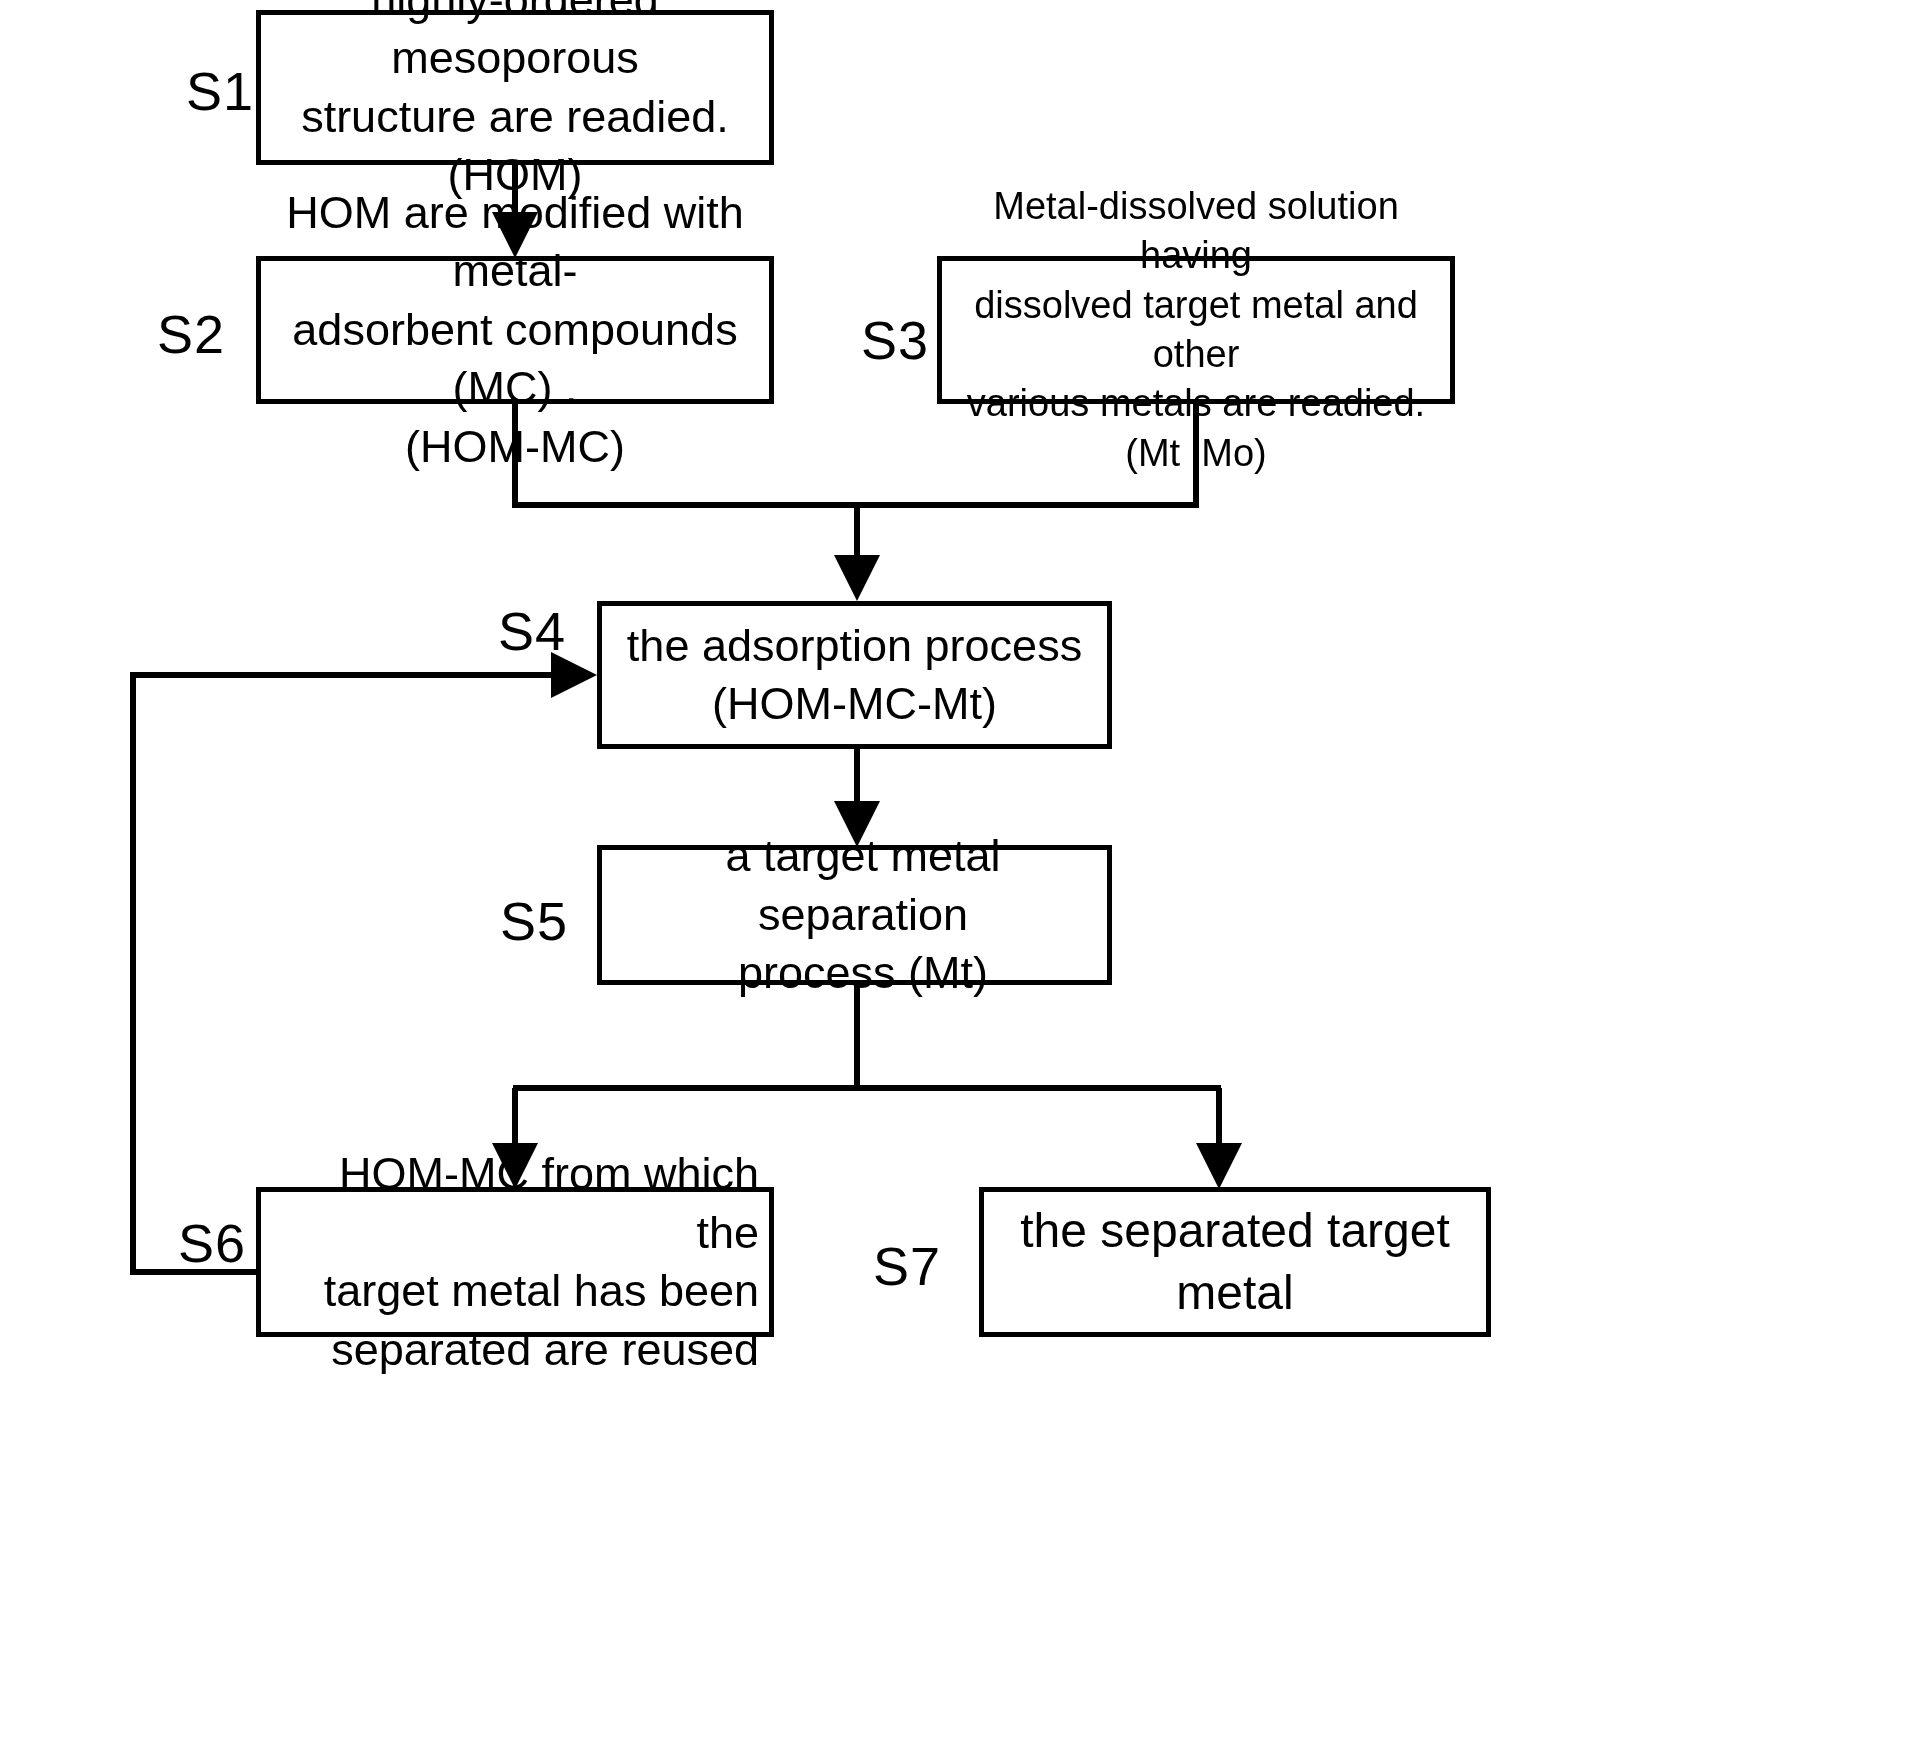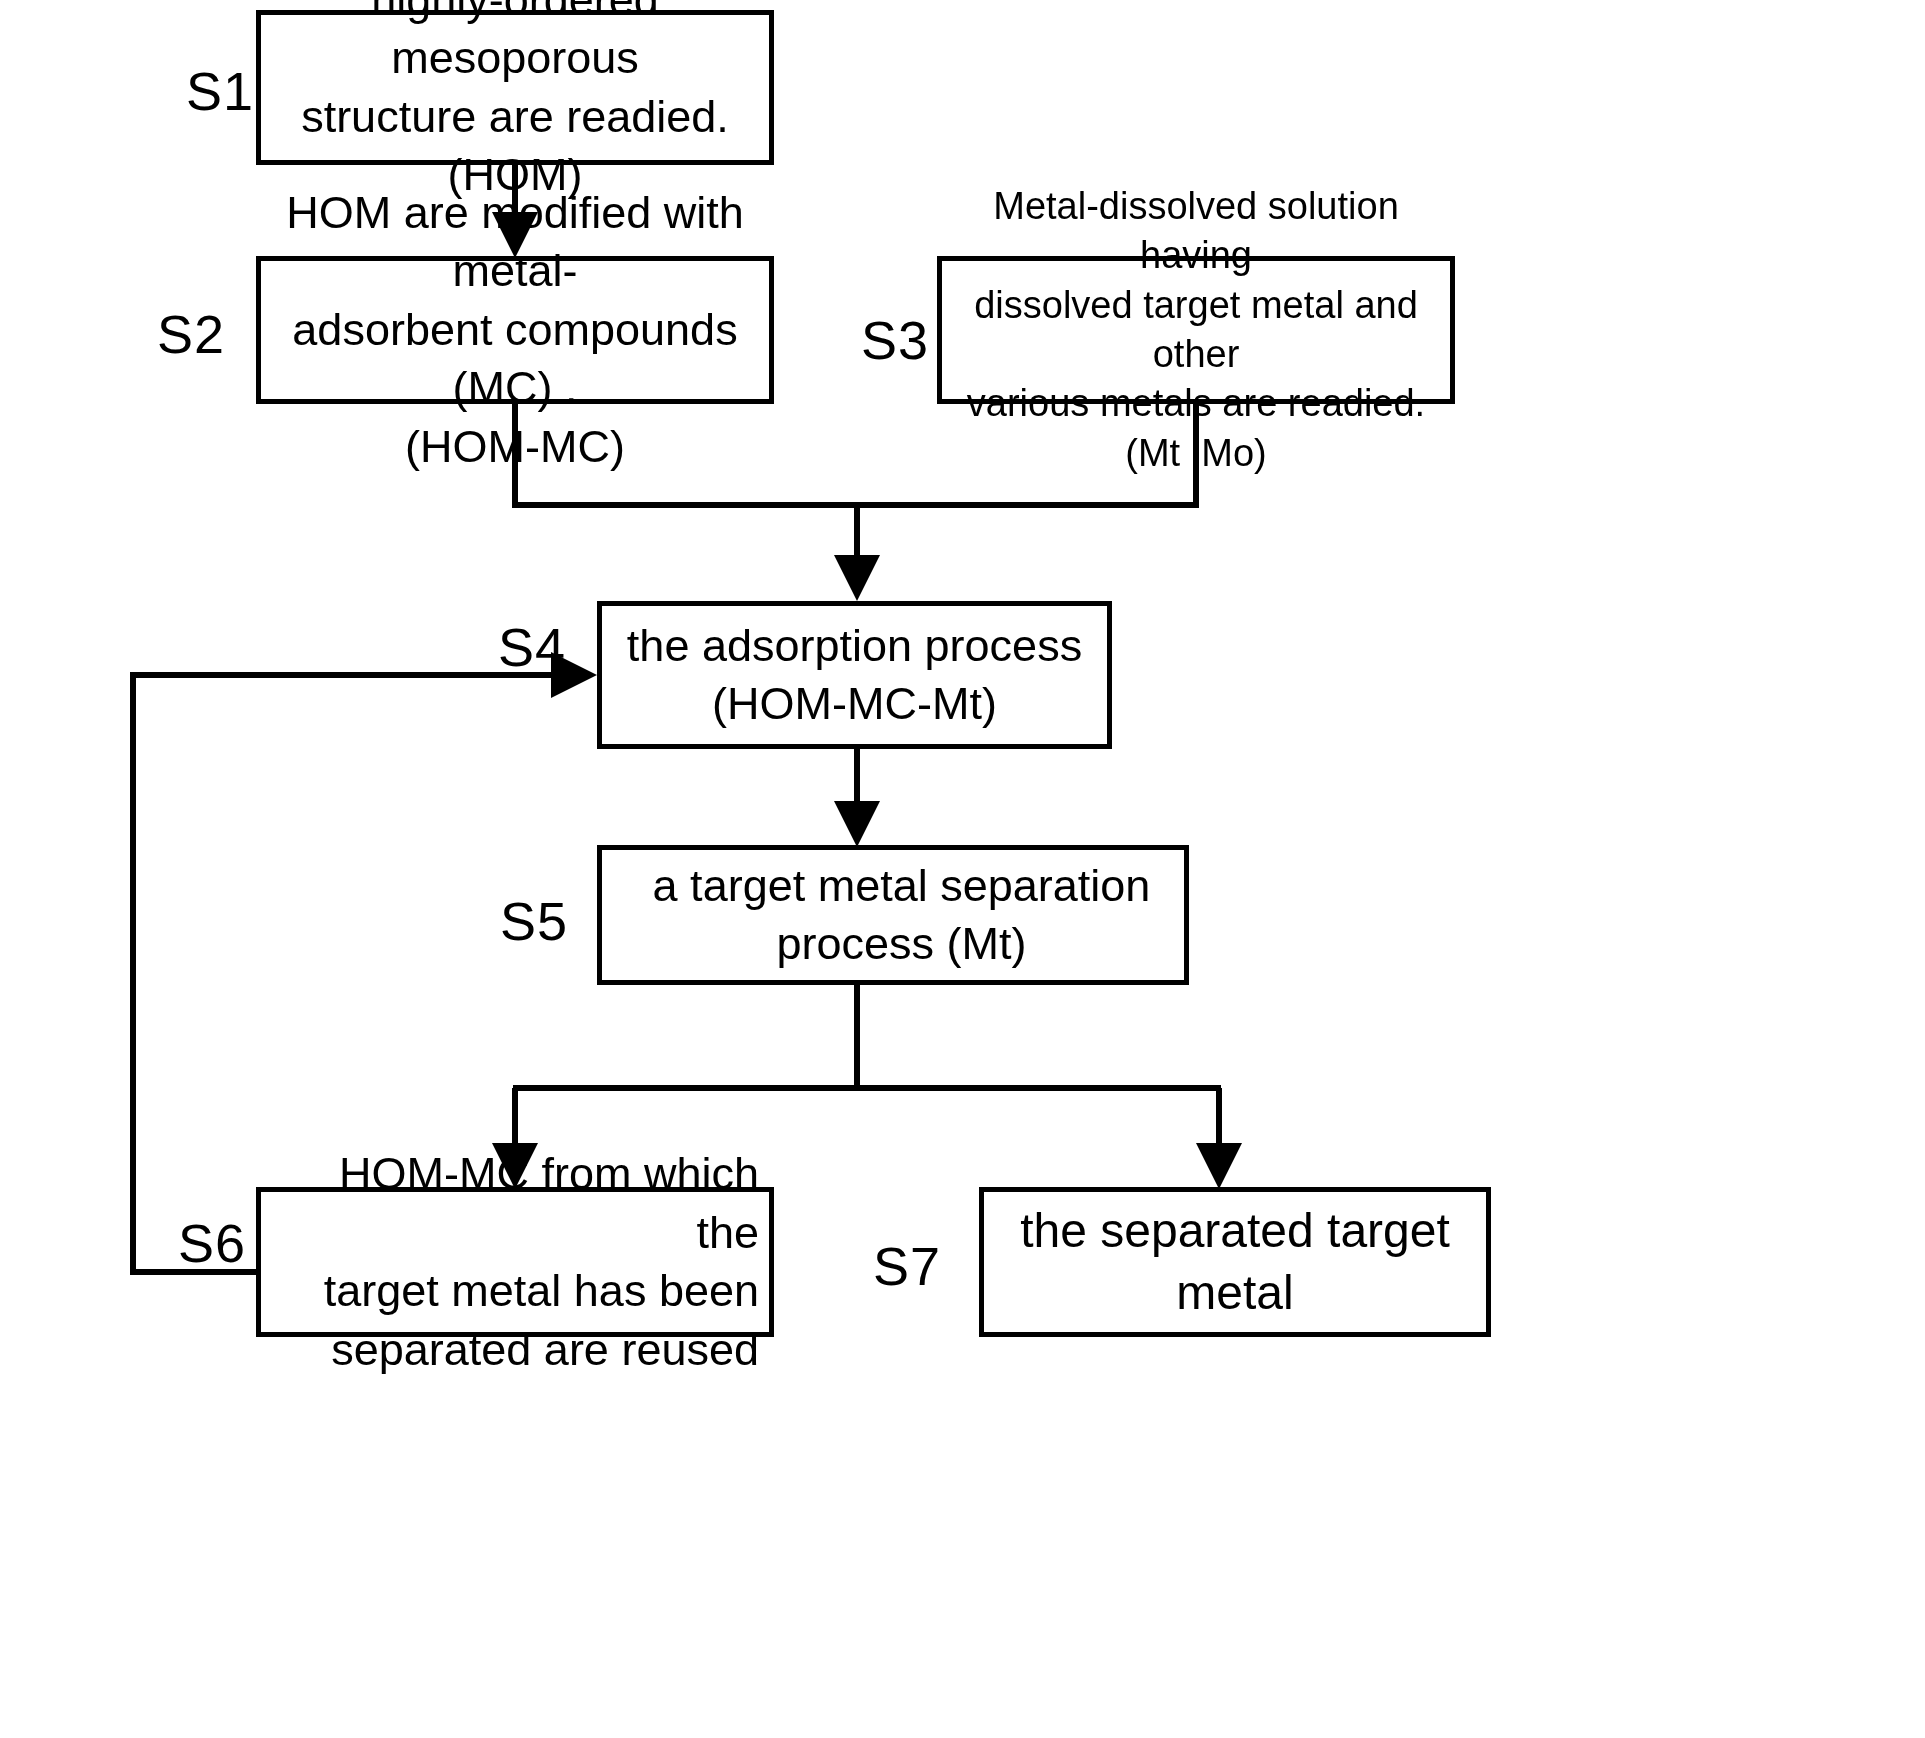--- a/index.html
+++ b/index.html
@@ -58,7 +58,7 @@
   #lbl-s1 { left: 157px; top: 60px; margin-left: 29px; }
   #lbl-s2 { left: 157px; top: 303px; }
   #lbl-s3 { left: 861px; top: 309px; }
-  #lbl-s4 { left: 498px; top: 600px; margin-top: 16px; }
+  #lbl-s4 { left: 498px; top: 600px; }
   #lbl-s5 { left: 500px; top: 890px; }
   #lbl-s6 { left: 178px; top: 1212px; }
   #lbl-s7 { left: 873px; top: 1235px; }

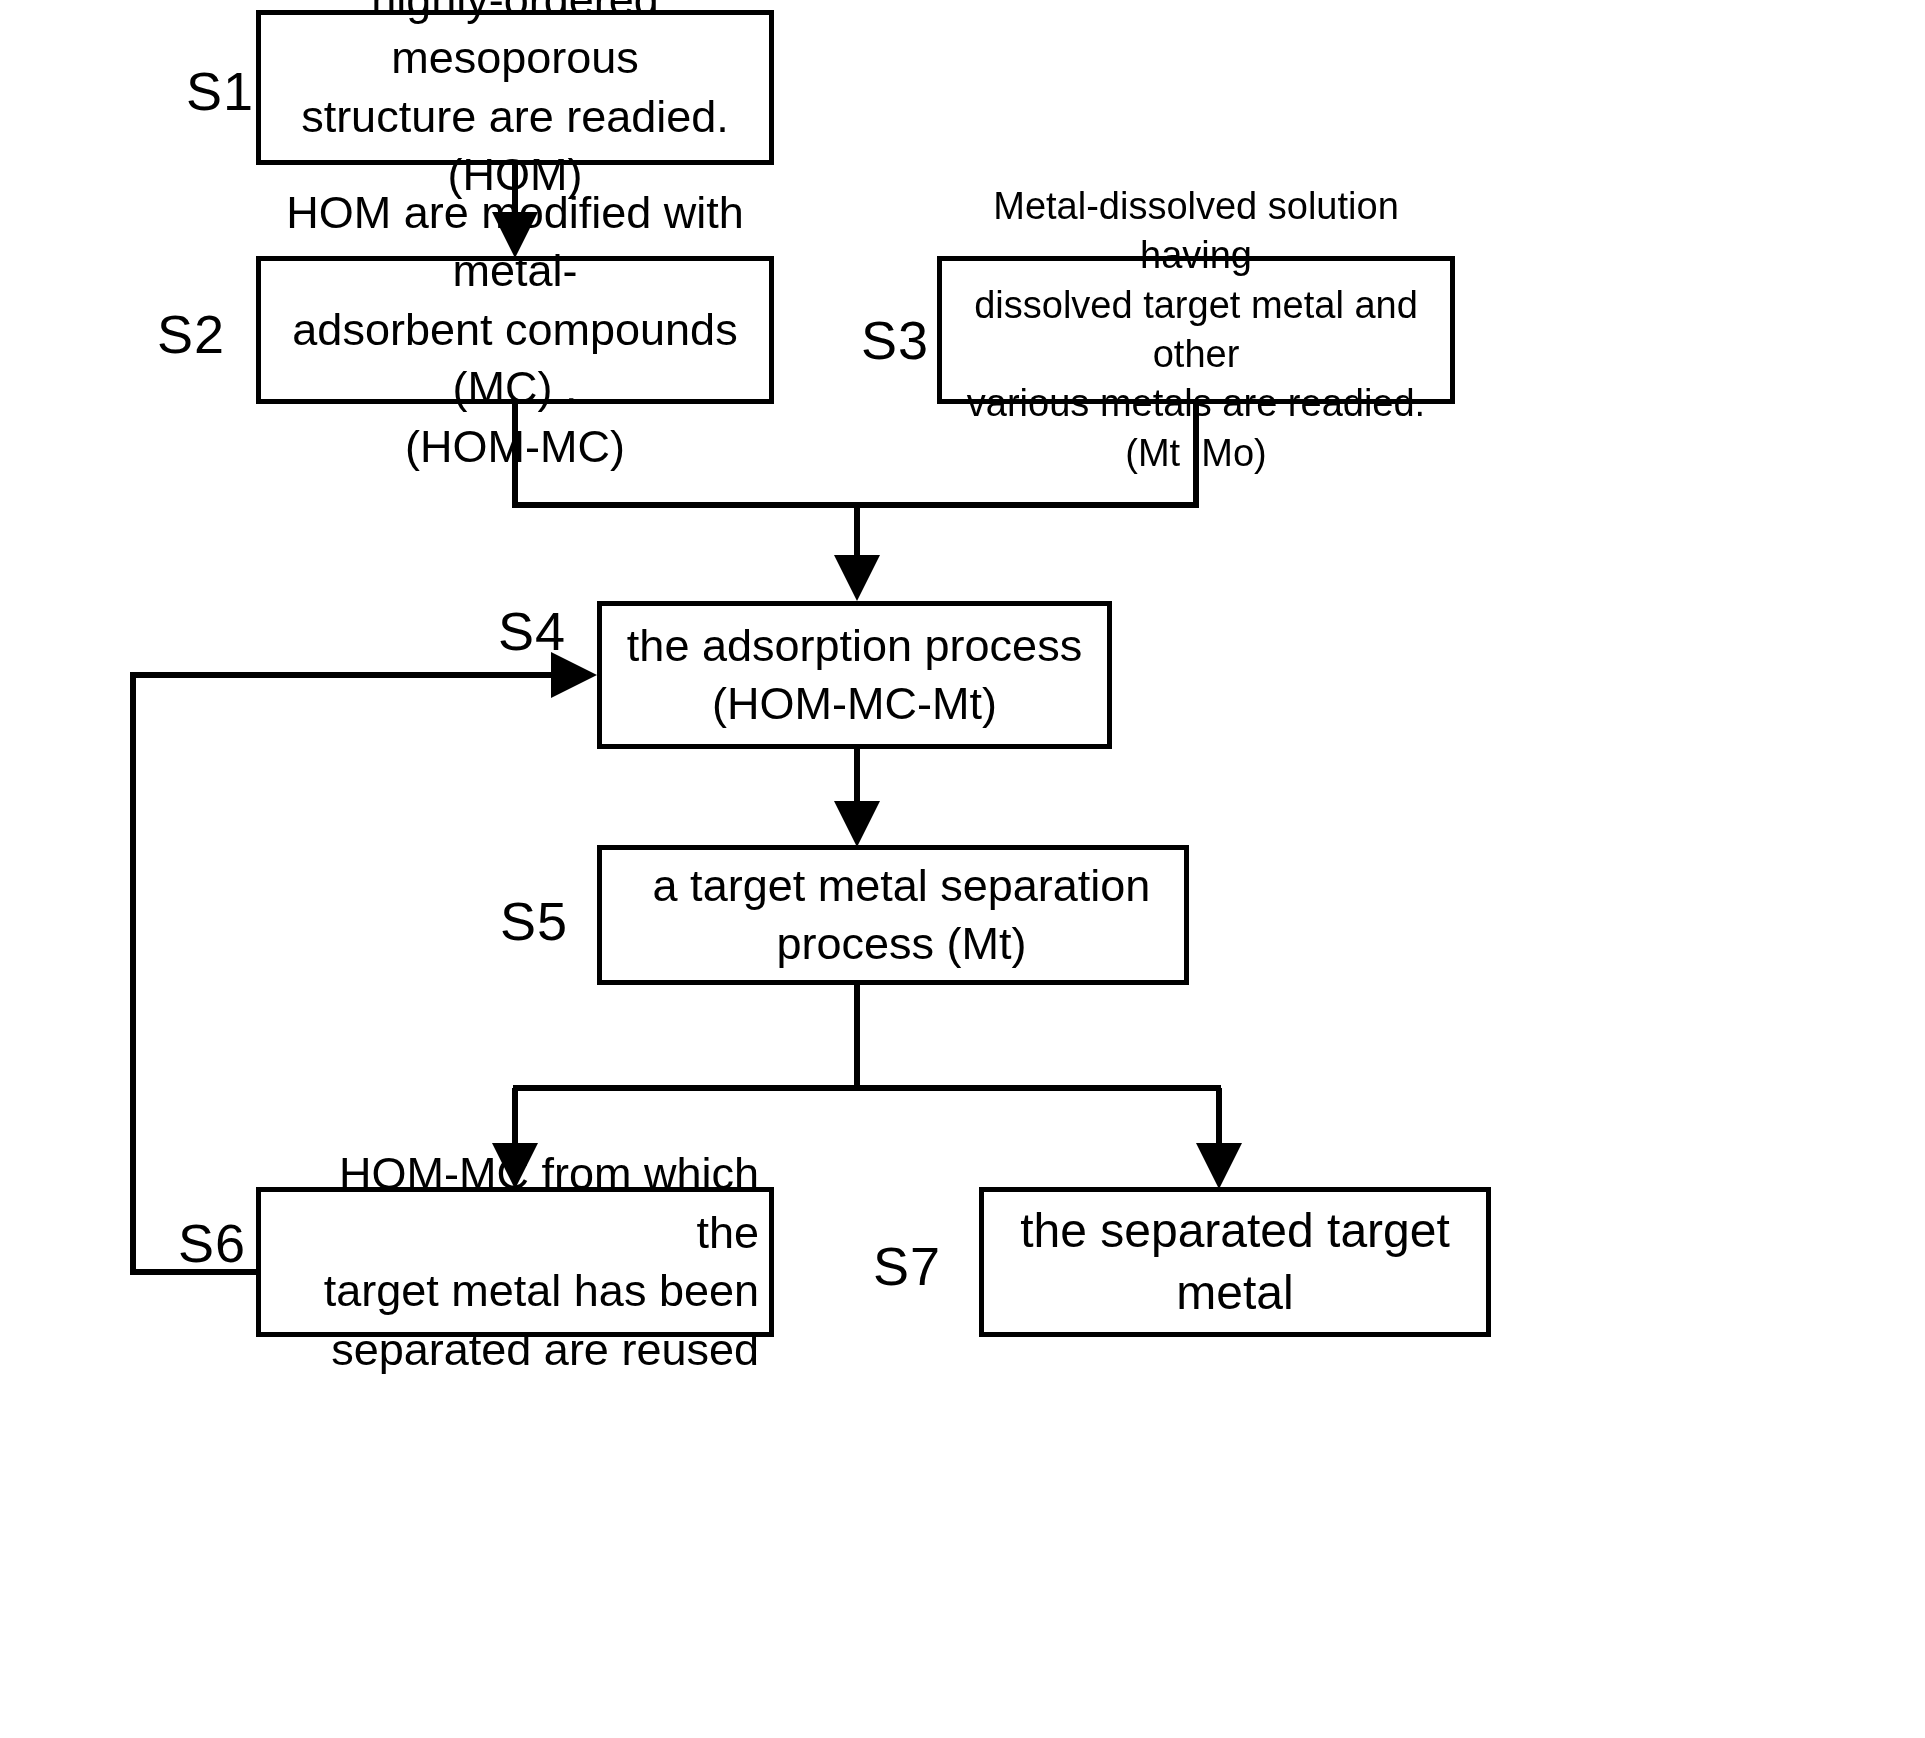--- a/index.html
+++ b/index.html
@@ -51,7 +51,7 @@
   #box-s2 { left: 256px; top: 256px;  width: 518px; height: 148px; font-size: 45px; }
   #box-s3 { left: 937px; top: 256px;  width: 518px; height: 148px; font-size: 38px; }
   #box-s4 { left: 597px; top: 601px;  width: 515px; height: 148px; font-size: 45px; }
-  #box-s5 { left: 597px; top: 845px;  width: 592px; height: 140px; font-size: 45px; padding-left: 27px; }
+  #box-s5 { left: 597px; top: 845px;  width: 515px; height: 140px; font-size: 45px; padding-left: 27px; }
   #box-s6 { left: 256px; top: 1187px; width: 518px; height: 150px; font-size: 45px; text-align: right; justify-content: flex-start; padding-left: 40px; }
   #box-s7 { left: 963px; top: 1187px; width: 512px; height: 150px; font-size: 48px; margin-left: 16px; }
 

